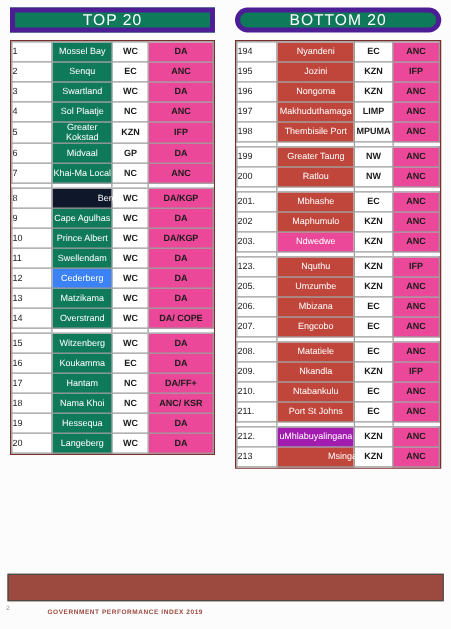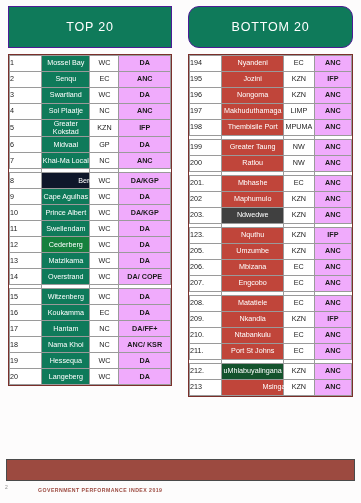--- a/index.html
+++ b/index.html
@@ -41,8 +41,8 @@
   }
   .tbl-header {
     margin: 6px 8px 0 8px;
-    height: 42px;
-    border: 1px solid #4c1d95;
+    height: 20px;
+    border: 4px solid #4c1d95;
     display: flex;
     align-items: center;
     justify-content: center;

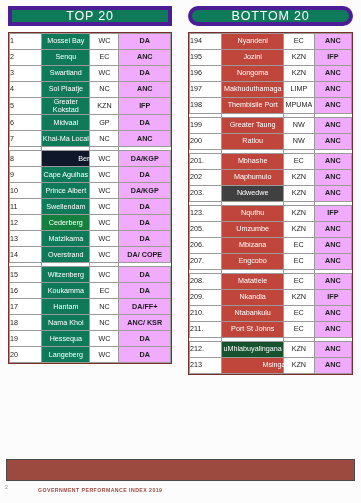--- a/index.html
+++ b/index.html
@@ -92,7 +92,7 @@
     text-align: center;
     background: #ffffff;
     color: #1b1b1b;
-    font-weight: normal;
+    font-weight: bold;
   }
   td.c-party {
     text-align: center;

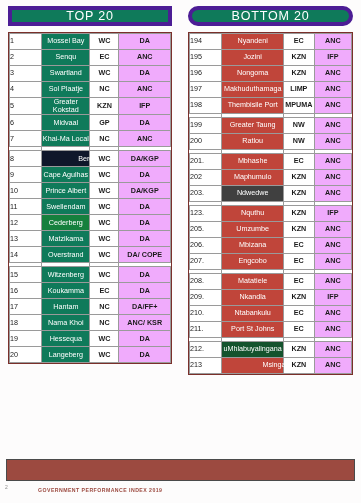--- a/index.html
+++ b/index.html
@@ -96,7 +96,7 @@
   }
   td.c-party {
     text-align: center;
-    background: #f0abfc;
+    background: #ec4899;
     color: #1b1b1b;
     font-weight: bold;
     margin-top: 16px;

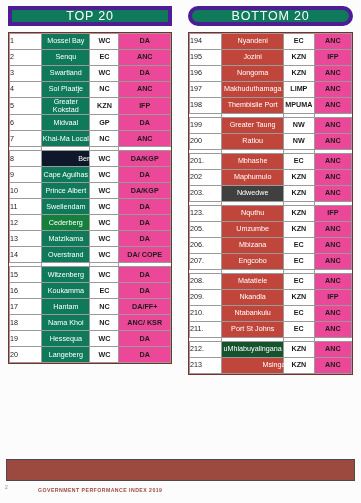--- a/index.html
+++ b/index.html
@@ -381,7 +381,7 @@
               </tr>
               <tr>
                 <td class="c-num">203.</td>
-                <td class="c-name" style="background: #404040;">Ndwedwe</td>
+                <td class="c-name" style="background: #ec4899;">Ndwedwe</td>
                 <td class="c-prov">KZN</td>
                 <td class="c-party">ANC</td>
               </tr>

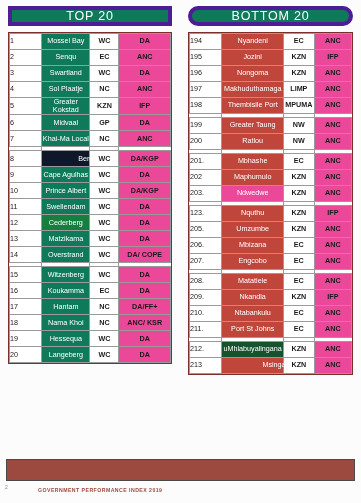--- a/index.html
+++ b/index.html
@@ -237,7 +237,7 @@
               </tr>
               <tr>
                 <td class="c-num">12</td>
-                <td class="c-name" style="background: #15803d;">Cederberg</td>
+                <td class="c-name" style="background: #3b82f6;">Cederberg</td>
                 <td class="c-prov">WC</td>
                 <td class="c-party">DA</td>
               </tr>

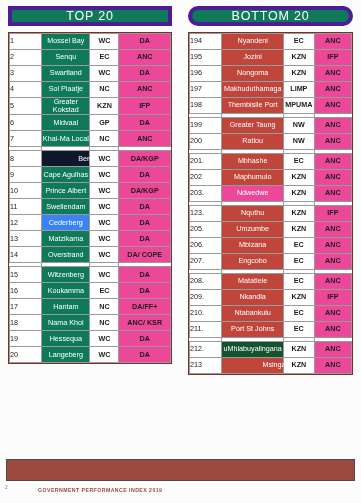--- a/index.html
+++ b/index.html
@@ -453,7 +453,7 @@
               </tr>
               <tr>
                 <td class="c-num">212.</td>
-                <td class="c-name" style="background: #14532d; margin-top: 24px;">uMhlabuyalingana</td>
+                <td class="c-name" style="background: #a21caf; margin-top: 24px;">uMhlabuyalingana</td>
                 <td class="c-prov">KZN</td>
                 <td class="c-party">ANC</td>
               </tr>

